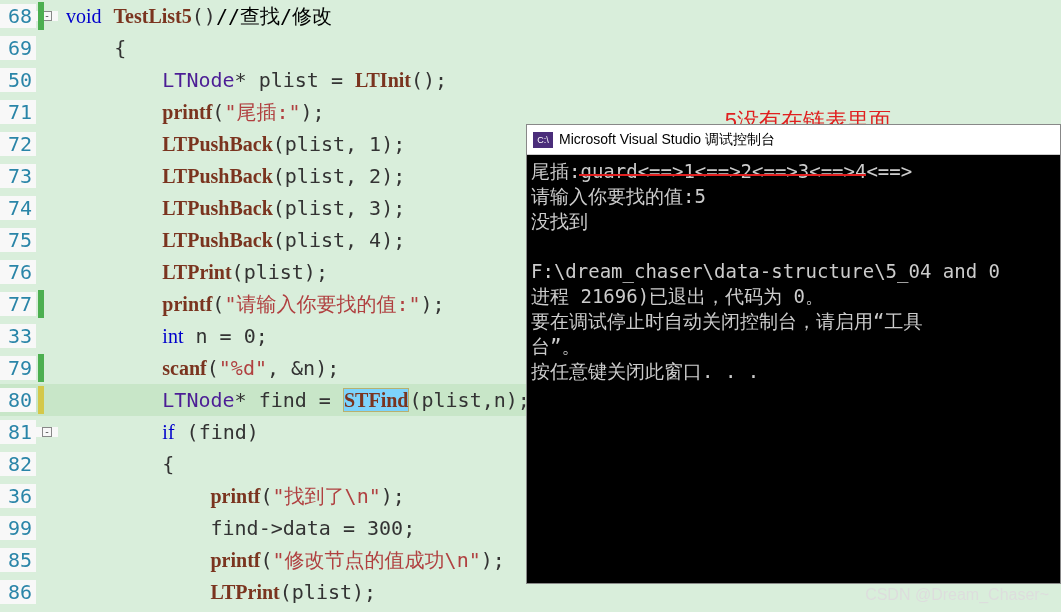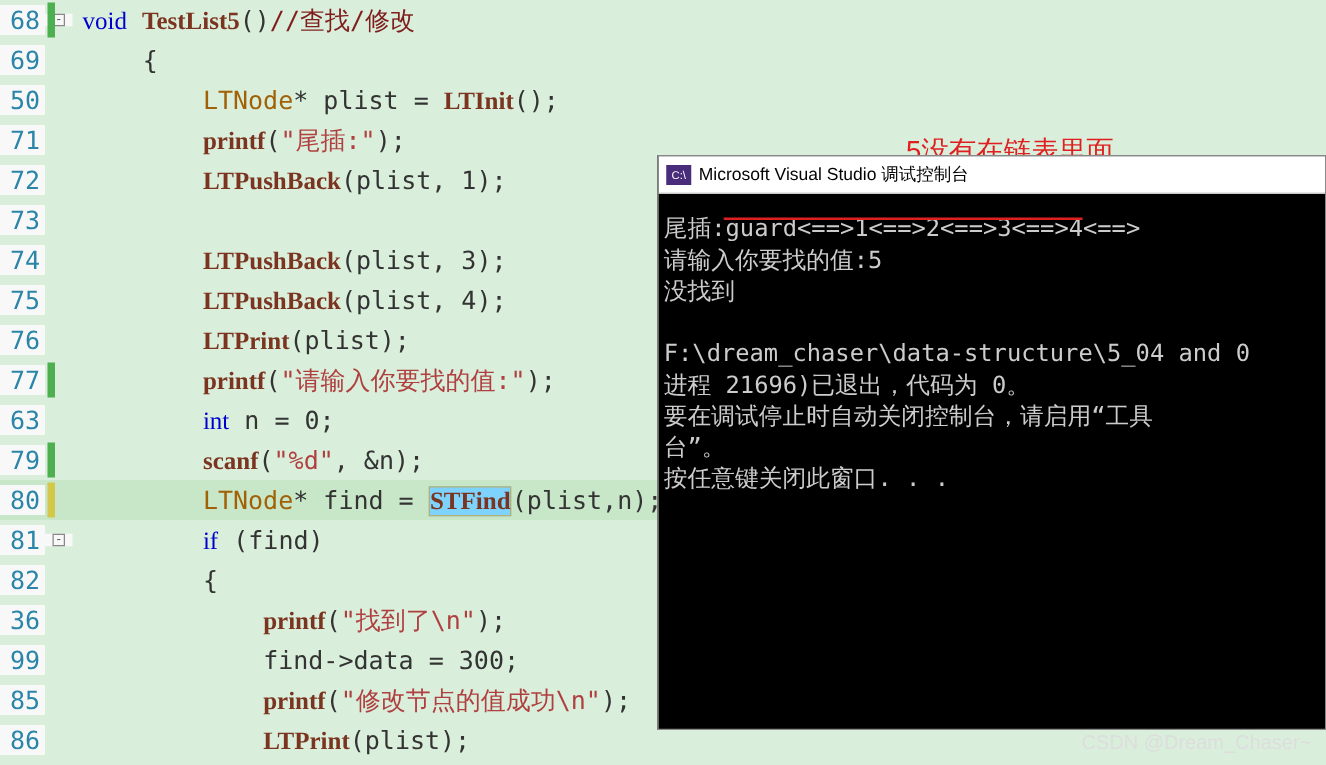--- a/index.html
+++ b/index.html
@@ -16,7 +16,7 @@
     .type { color: #a16207; }
     .func { color: #7a341f; font-weight: bold; font-family: Liberation Serif, serif; }
     .str { color: #b04040; }
-    .comment { color: #7f1d1d; }
+    .comment { color: #000000; }
     .ident { color: #333; }
     .highlight-line { background: #c8e6c8; }
     .highlight-box { background: #7dd3fc; border: 1px solid #b8b070; }

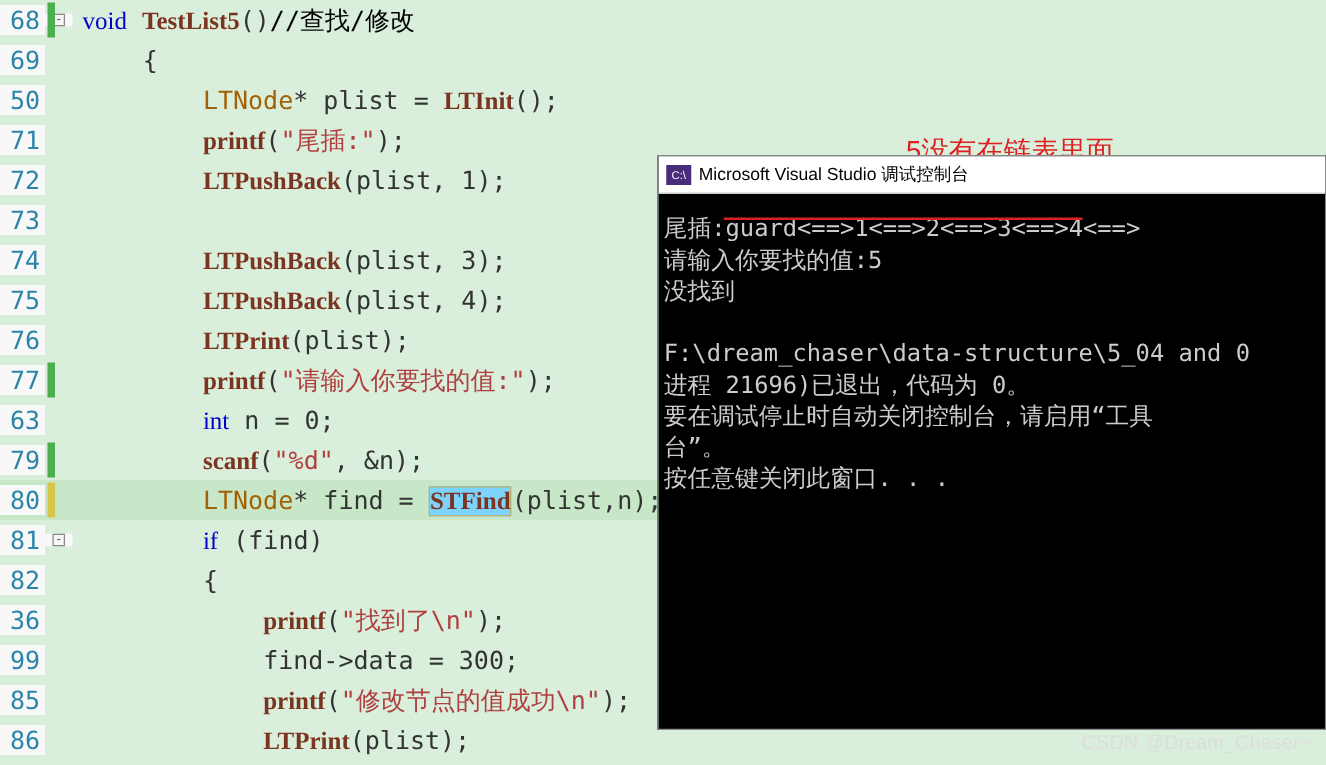--- a/index.html
+++ b/index.html
@@ -13,7 +13,7 @@
     .fold { width: 10px; height: 10px; border: 1px solid #888; font-size: 10px; line-height: 8px; text-align: center; color: #555; cursor: pointer; }
     .code { padding-left: 8px; white-space: pre; }
     .kw { color: #0000cc; font-family: Liberation Serif, serif; }
-    .type { color: #a16207; }
+    .type { color: #4c1d95; }
     .func { color: #7a341f; font-weight: bold; font-family: Liberation Serif, serif; }
     .str { color: #b04040; }
     .comment { color: #000000; }

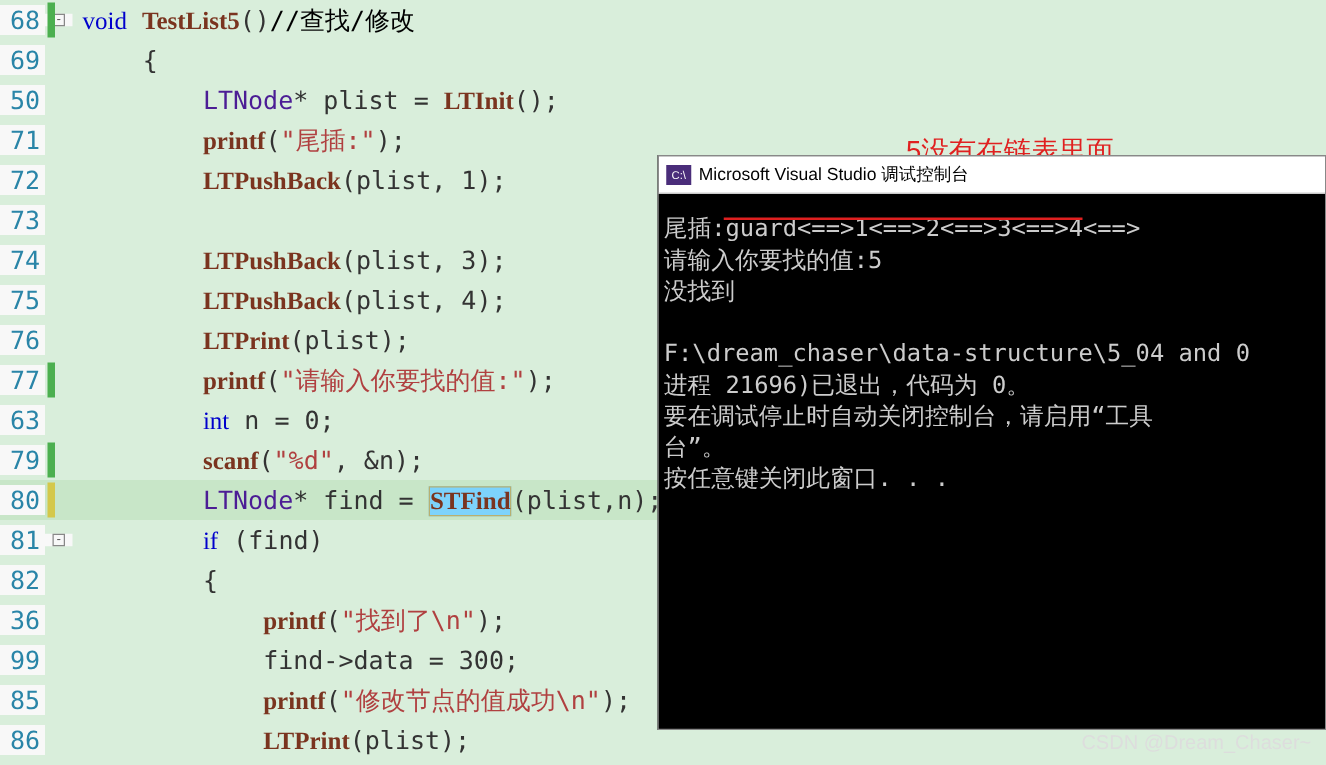--- a/index.html
+++ b/index.html
@@ -67,6 +67,7 @@
       <div class="line">
         <div class="lineno">73</div>
         <div class="margin"></div>
+        <div class="code">        <span class="func">LTPushBack</span><span class="ident">(plist, 2);</span></div>
       </div>
       <div class="line">
         <div class="lineno">74</div>

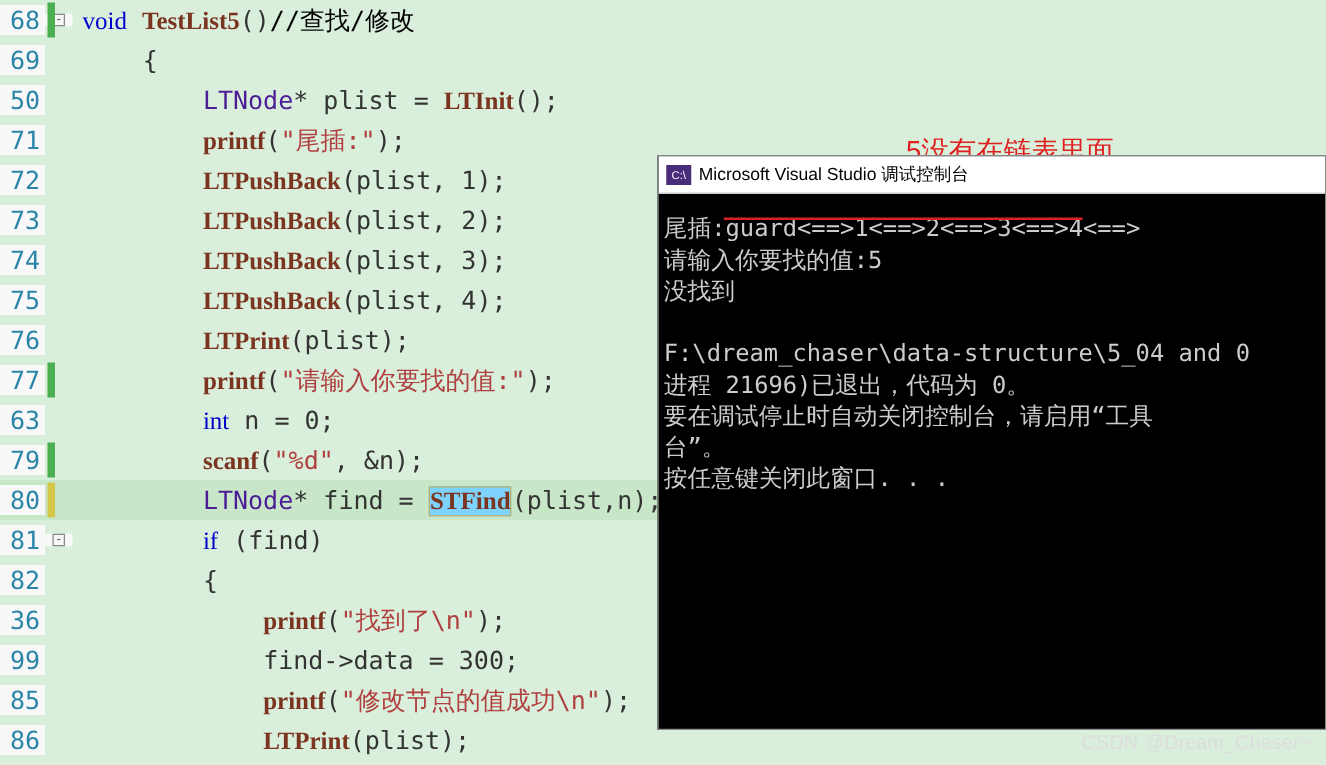--- a/index.html
+++ b/index.html
@@ -26,7 +26,7 @@
     .console-win { position: absolute; right: 0; top: 124px; width: 535px; height: 460px; background: #000; border: 1px solid #888; }
     .console-title { height: 30px; background: #fff; display: flex; align-items: center; padding: 0 6px; border-bottom: 1px solid #ccc; font-family: "Microsoft YaHei", sans-serif; font-size: 14px; }
     .console-icon { width: 20px; height: 16px; background: #4a2d7a; color: #fff; font-size: 9px; display: flex; align-items: center; justify-content: center; margin-right: 6px; }
-    .console-body { padding: 16px 4px; color: #ccc; font-family: SimSun, monospace; font-size: 19px; line-height: 25px; white-space: pre; }
+    .console-body { padding: 4px 4px; color: #ccc; font-family: SimSun, monospace; font-size: 19px; line-height: 25px; white-space: pre; }
     .underline-red { position: absolute; height: 2px; background: #e02020; }
     
     .watermark { position: absolute; right: 12px; bottom: 8px; color: #ddd; font-size: 16px; font-family: sans-serif; }

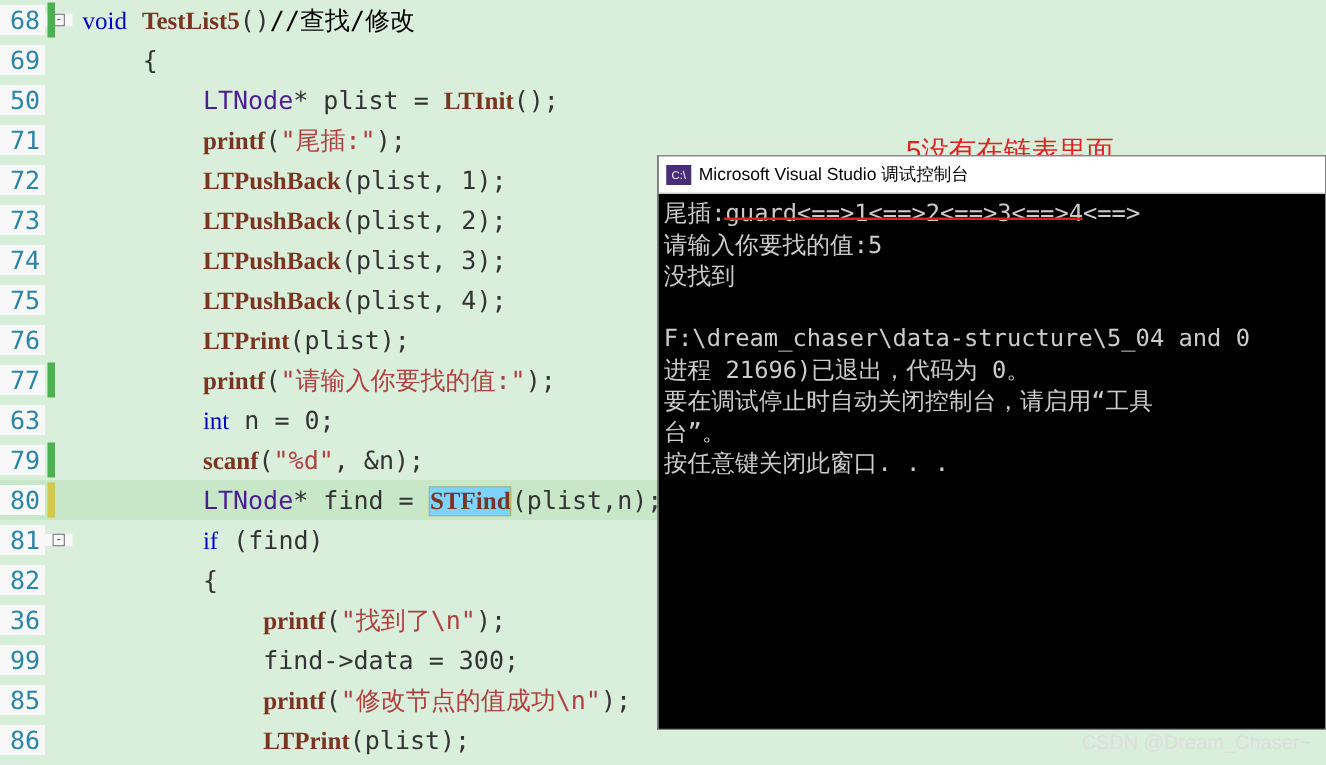--- a/index.html
+++ b/index.html
@@ -92,7 +92,7 @@
         <div class="code">        <span class="func">printf</span><span class="ident">(</span><span class="str">"请输入你要找的值:"</span><span class="ident">);</span></div>
       </div>
       <div class="line">
-        <div class="lineno">63</div>
+        <div class="lineno">33</div>
         <div class="margin"></div>
         <div class="code">        <span class="kw">int</span><span class="ident"> n = 0;</span></div>
       </div>

